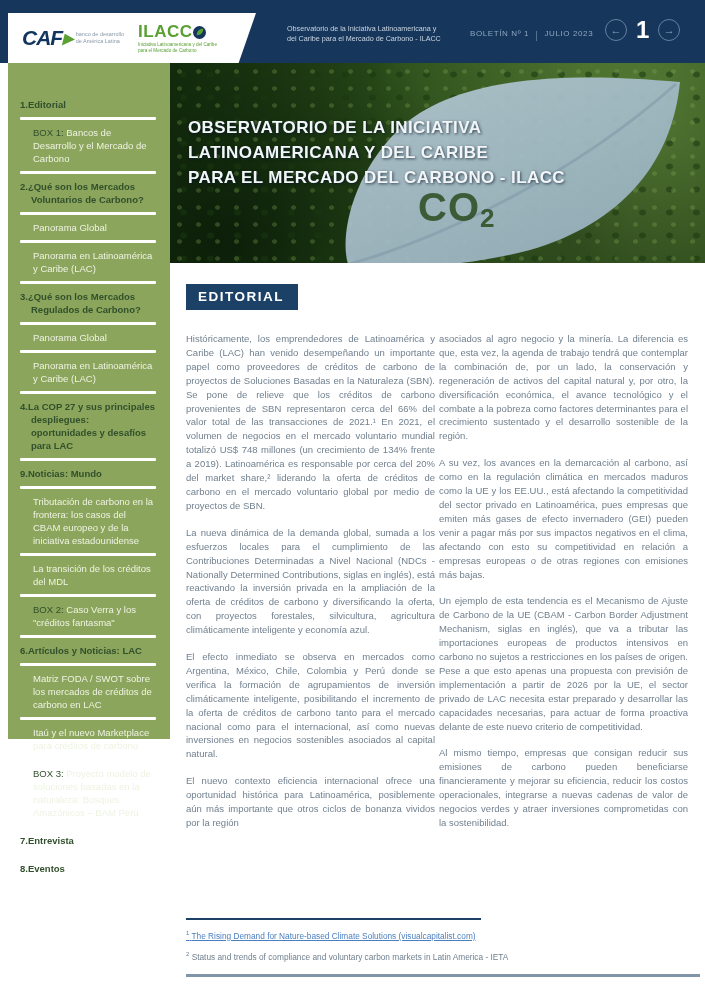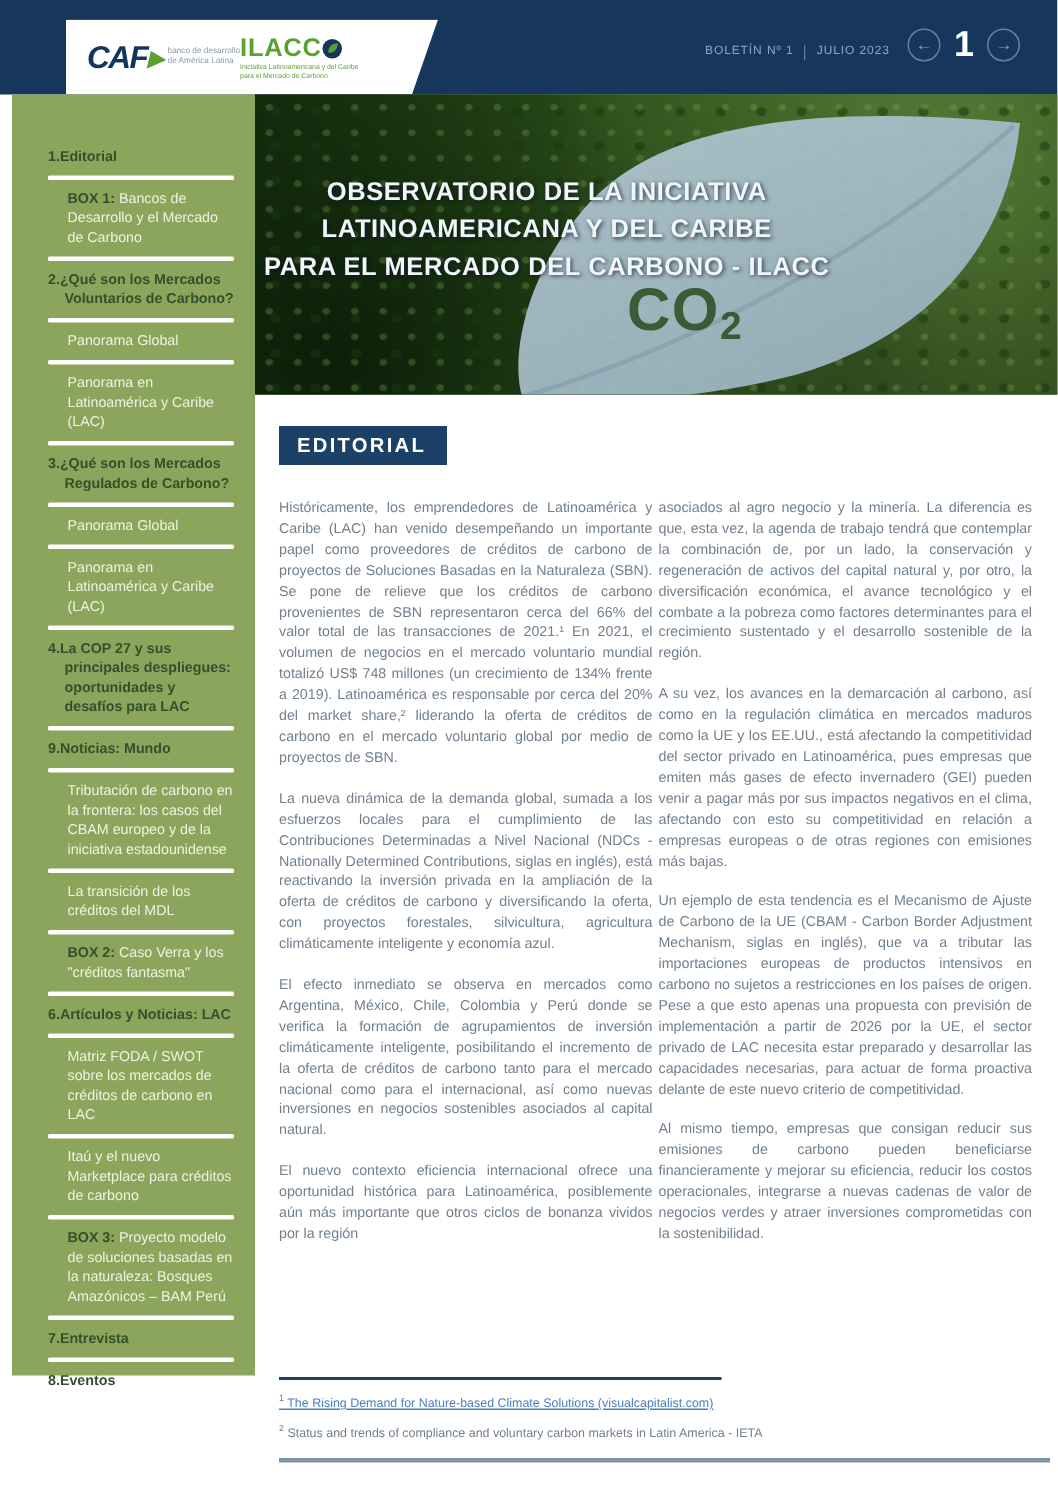--- a/index.html
+++ b/index.html
@@ -11,7 +11,7 @@
   .topbar { position:absolute; left:0; top:0; width:705px; height:63px; background:#16365c; }
   .logo-panel { position:absolute; left:8px; top:13px; width:248px; height:50px; background:#ffffff;
                 clip-path:polygon(0 0,100% 0,93% 100%,0 100%);
-                display:flex; align-items:center; gap:0; padding:4px 10px 4px 14px;margin-left:36px; }
+                display:flex; align-items:center; gap:14px; padding:4px 10px 4px 14px; }
   .caf-logo { display:flex; align-items:center; gap:4px; }
   .caf-word { font-size:21px; font-weight:bold; font-style:italic; color:#12355e; letter-spacing:-1px; }
   .caf-word .caf-f { color:#5aa033; }

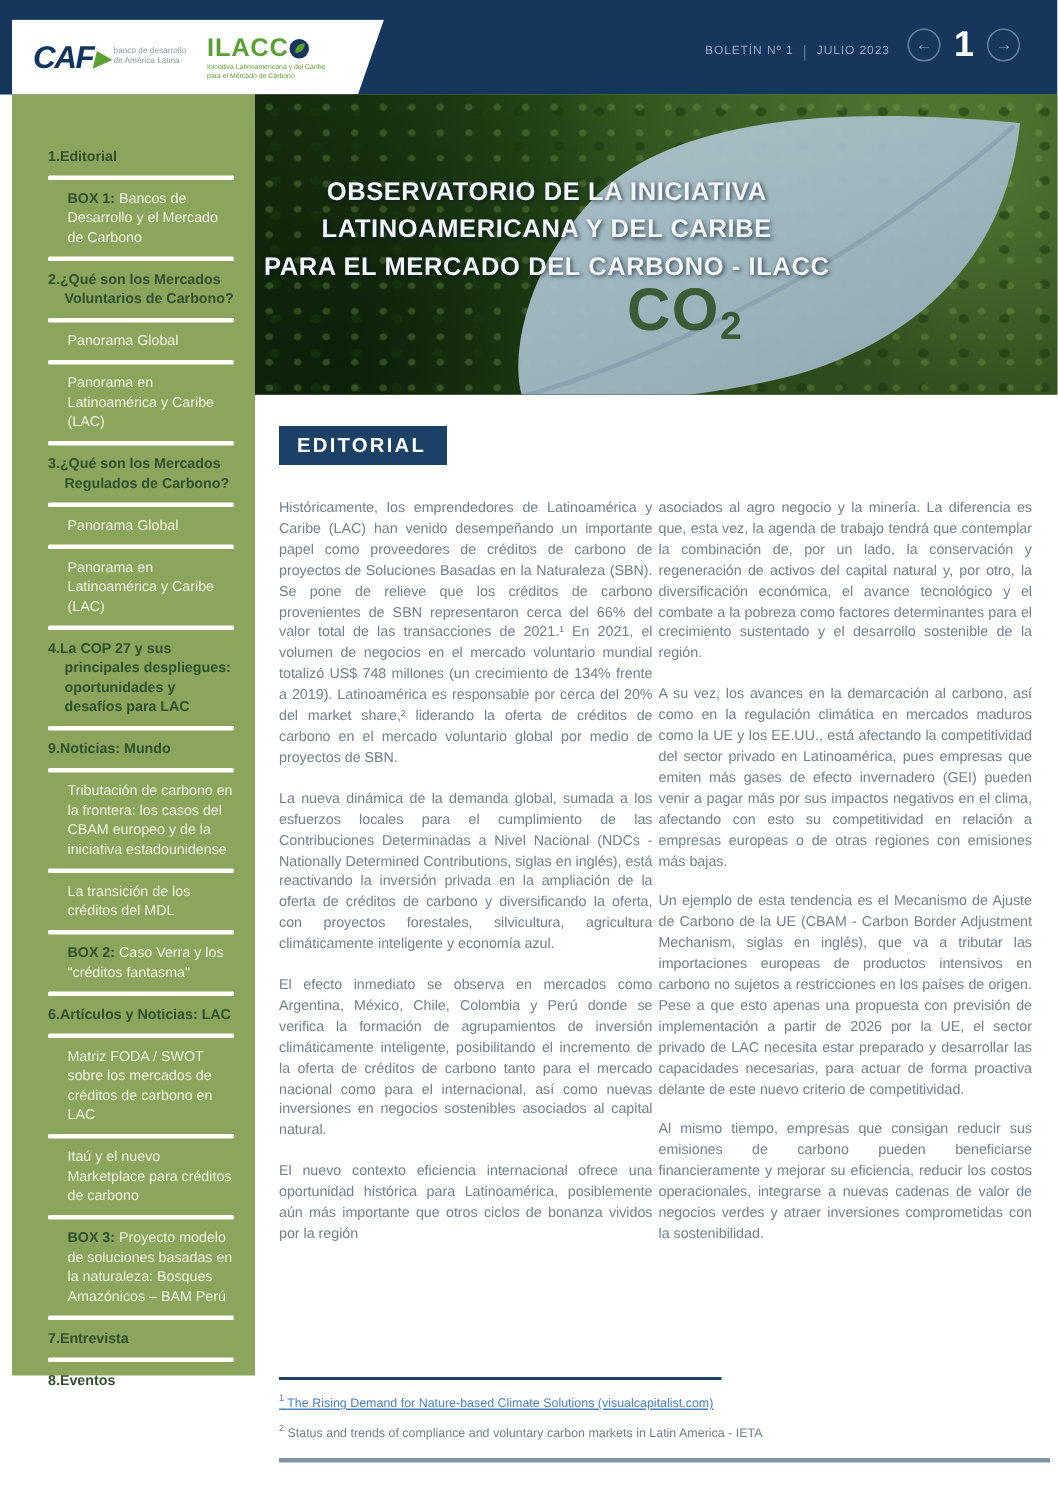--- a/index.html
+++ b/index.html
@@ -105,6 +105,10 @@
         <span class="ilacc-sub">para el Mercado de Carbono</span>
       </div>
     </div>
+    <div class="hdr-title">
+      <div>Observatorio de la Iniciativa Latinoamericana y</div>
+      <div>del Caribe para el Mercado de Carbono - ILACC</div>
+    </div>
     <div class="hdr-meta">
       <span>BOLETÍN Nº 1</span>
       <span class="vsep">|</span>

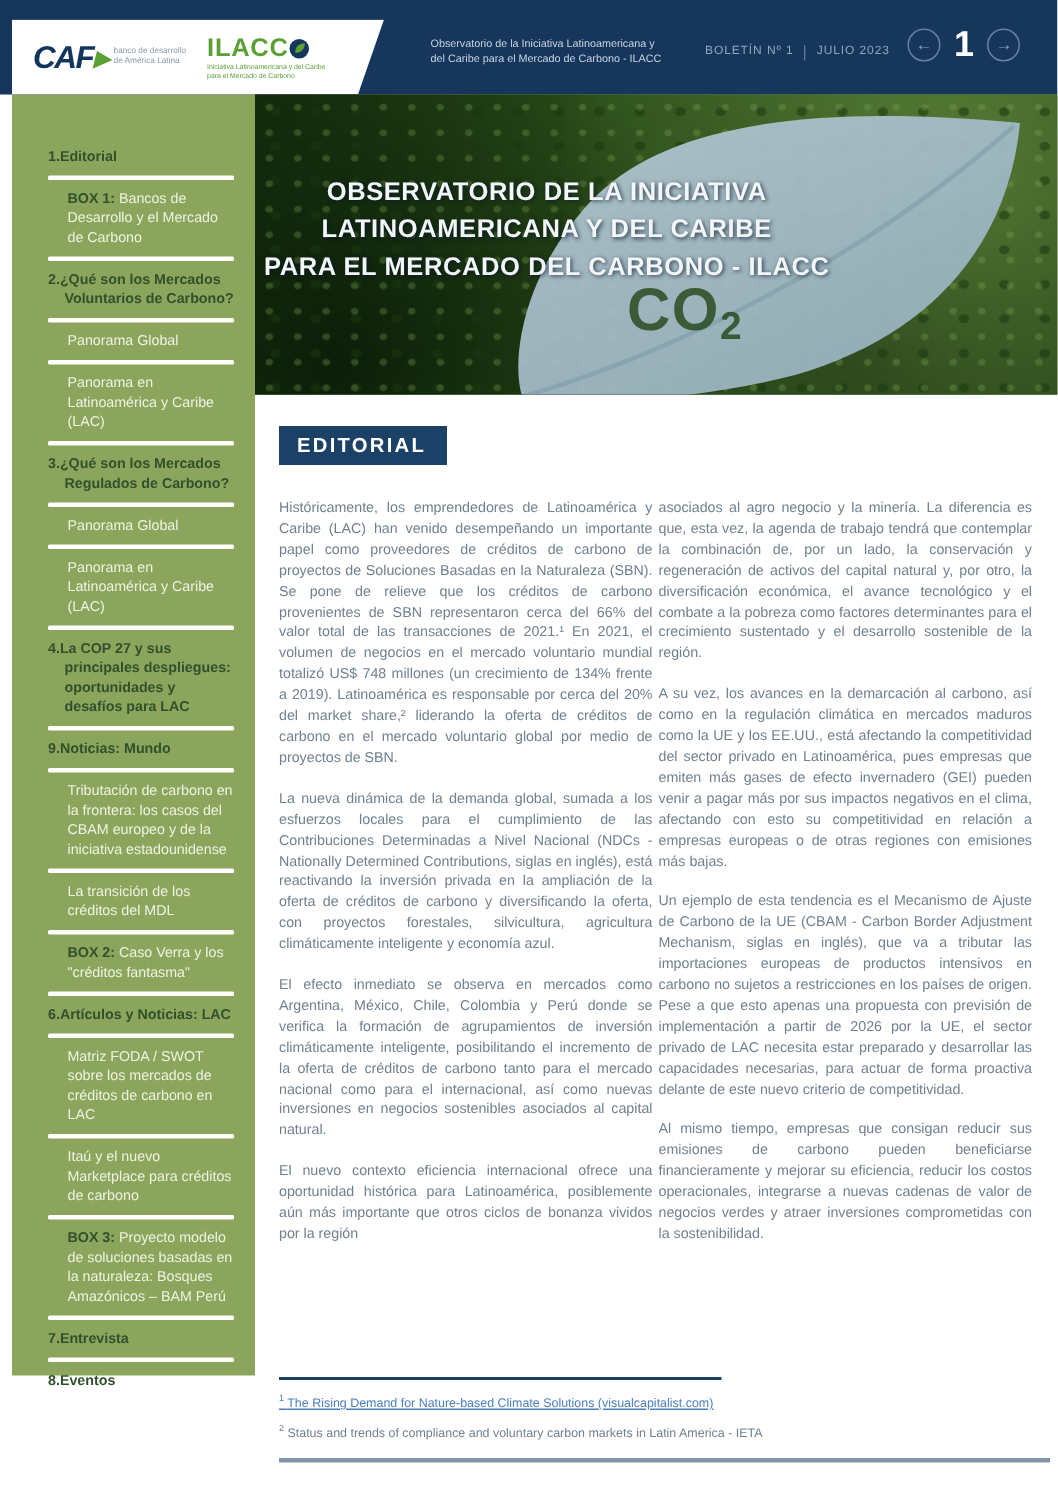--- a/index.html
+++ b/index.html
@@ -36,8 +36,8 @@
   .page-num { font-size:24px; font-weight:bold; color:#ffffff; }
 
   
-  .sidebar { position:absolute; left:8px; top:63px; width:162px; height:854px;
-             background:#8ca55c; padding:35px 14px 20px 24px; }
+  .sidebar { position:absolute; left:8px; top:63px; width:162px; height:676px;
+             background:#8ca55c; padding:35px 14px 20px 12px; }
   .side-item { font-size:9.5px; line-height:13px; }
   .side-item.header { font-weight:bold; color:#31502c; padding-left:11px; text-indent:-11px; }
   .side-item.sub { color:#eef3e2; padding-left:13px; }

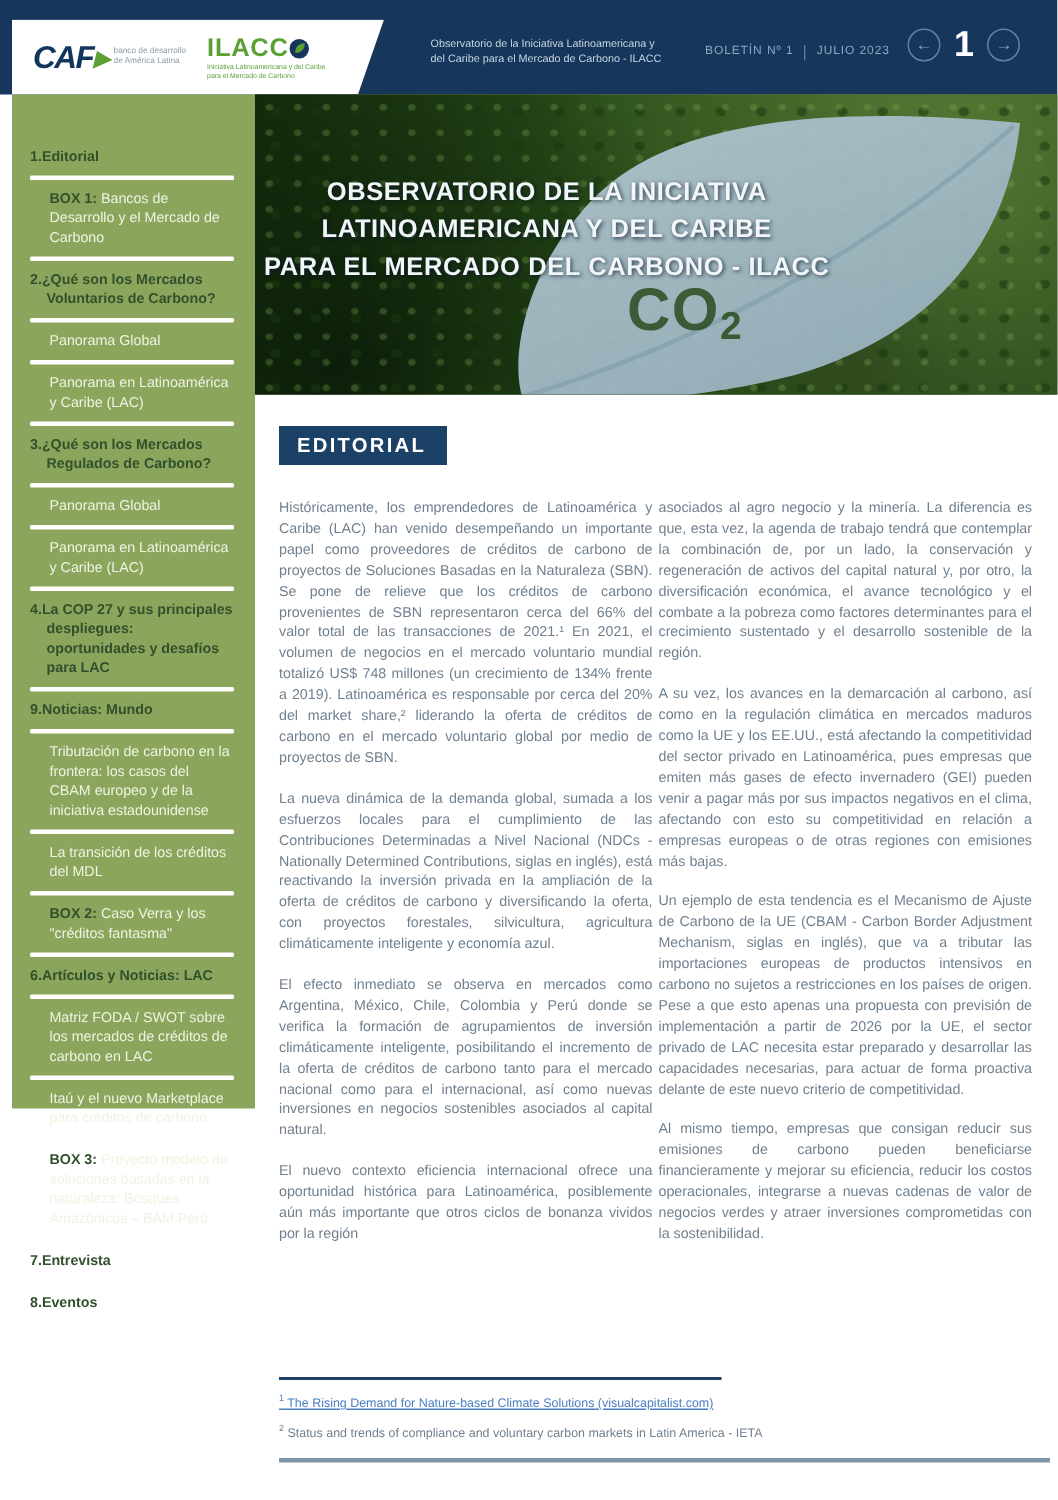--- a/index.html
+++ b/index.html
@@ -41,7 +41,7 @@
   .side-item { font-size:9.5px; line-height:13px; }
   .side-item.header { font-weight:bold; color:#31502c; padding-left:11px; text-indent:-11px; }
   .side-item.sub { color:#eef3e2; padding-left:13px; }
-  .side-item.sub b { color:#31502c; font-weight:bold; }
+  .side-item.sub b { color:#31502c; font-weight:normal; }
   .side-sep { height:3px; background:#ffffff; margin:6px 0 6px 0; border-radius:1px; }
 
   

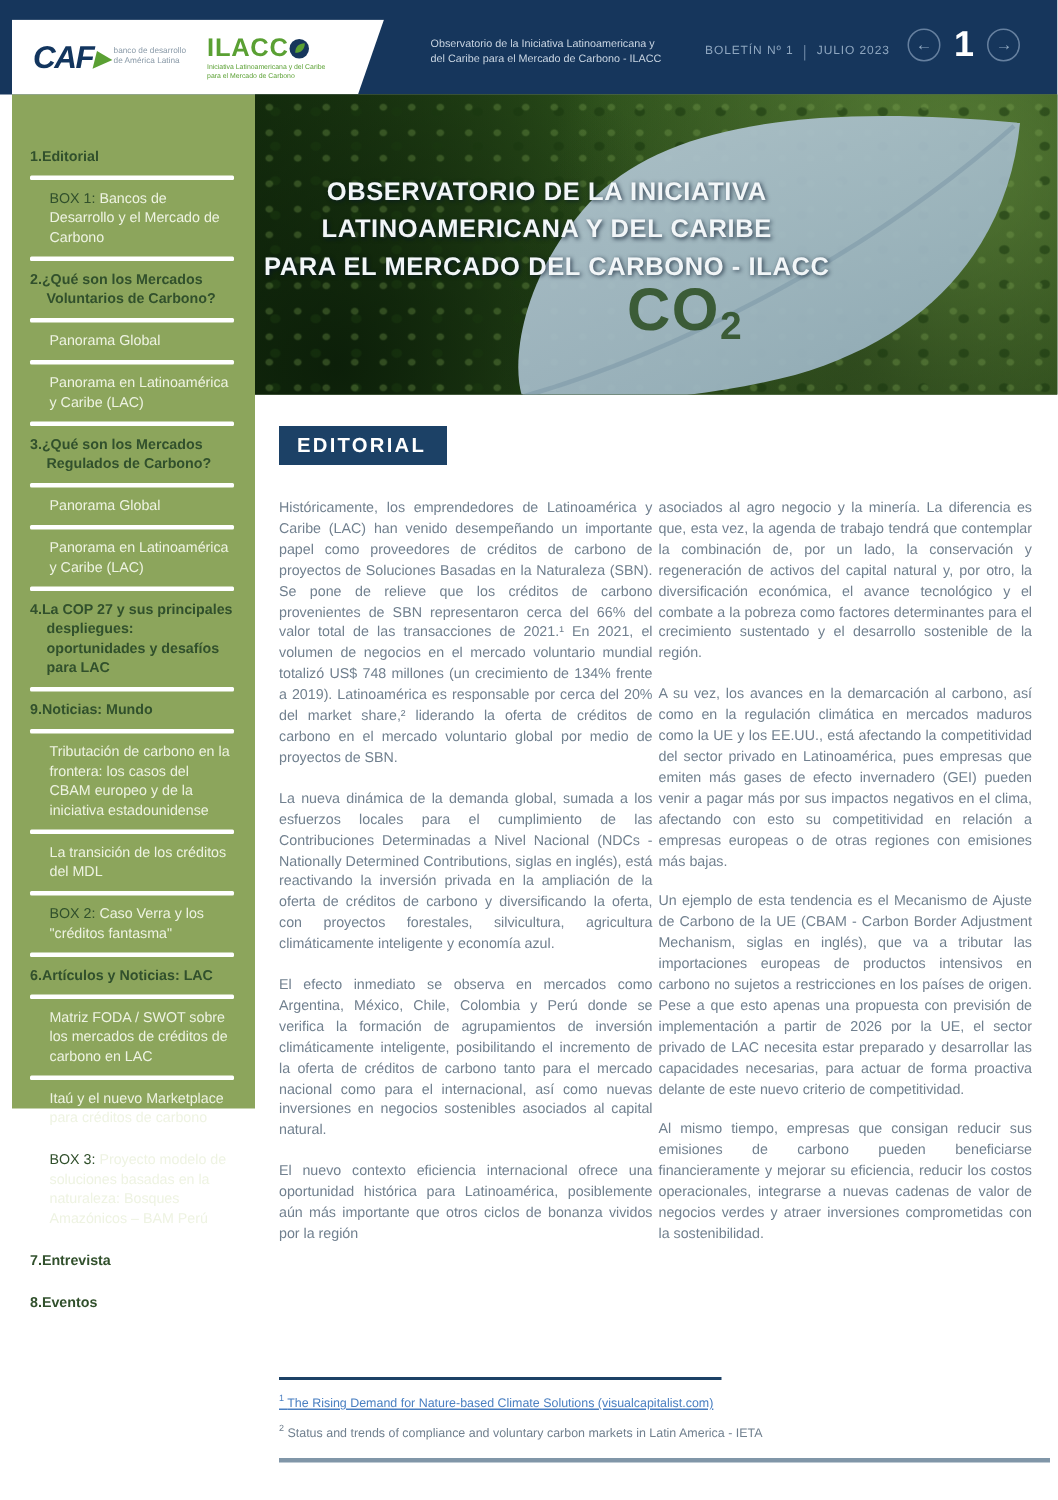--- a/index.html
+++ b/index.html
@@ -56,7 +56,7 @@
             linear-gradient(100deg,#16300e,#2b4e1a 40%,#3c6424 72%,#2a4a18);
           background-size:19px 17px, 27px 23px, auto, auto, auto, auto; }
   .leaf-svg { position:absolute; left:150px; top:5px; width:390px; height:200px; }
-  .hero-title { position:absolute; left:6px; top:52px;text-align:center; }
+  .hero-title { position:absolute; left:18px; top:52px; }
   .hero-title div { font-size:17px; font-weight:bold; color:#f2f6f8; letter-spacing:0.4px;
                     line-height:25px; text-shadow:1px 1px 3px rgba(5,20,40,0.75); }
   .co2 { position:absolute; left:248px; top:122px; font-size:40px; font-weight:bold;

